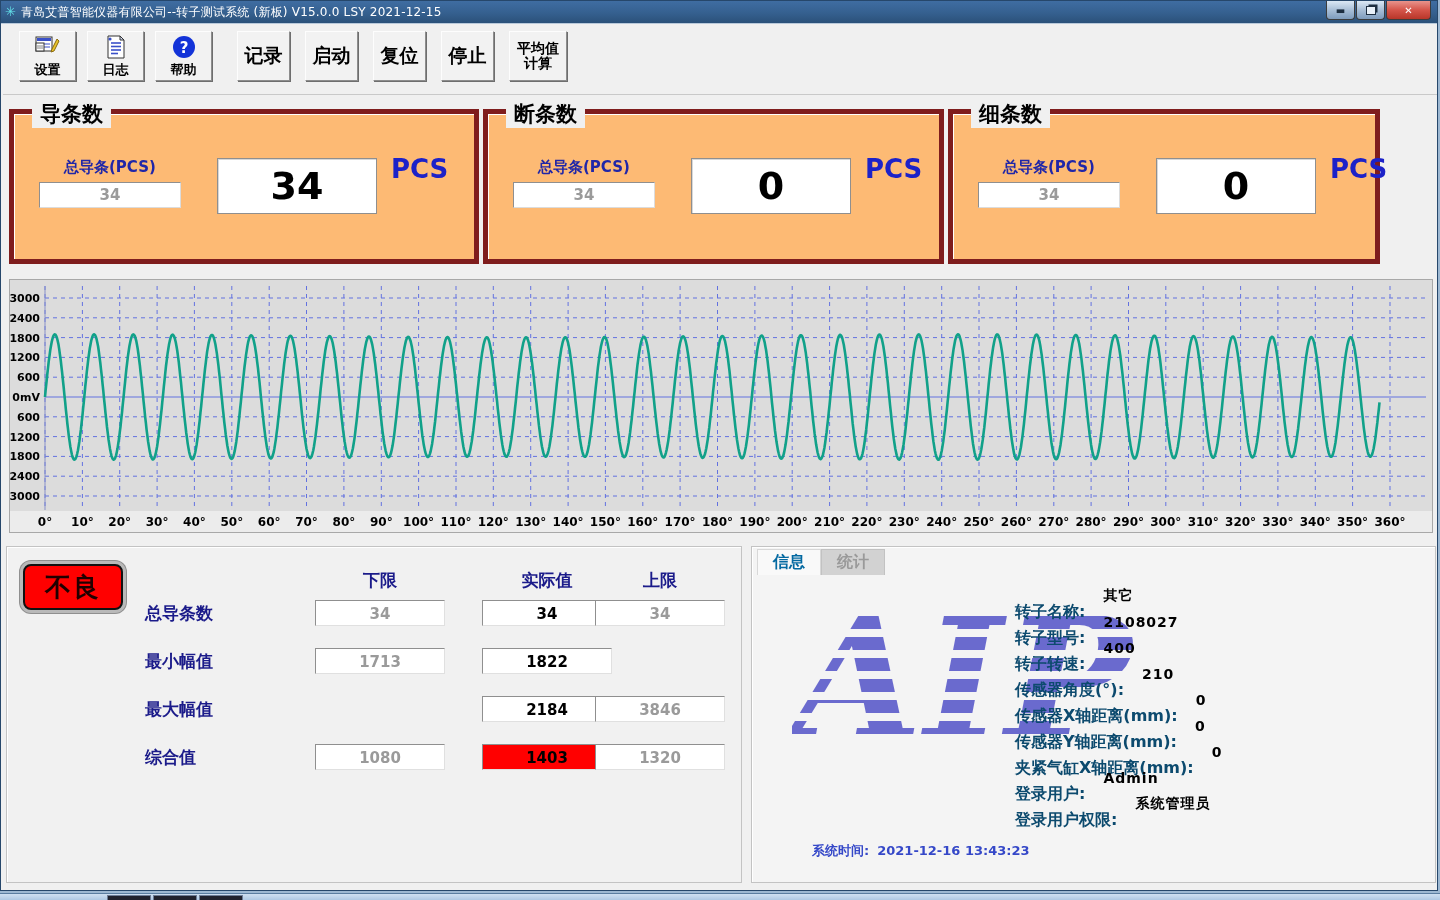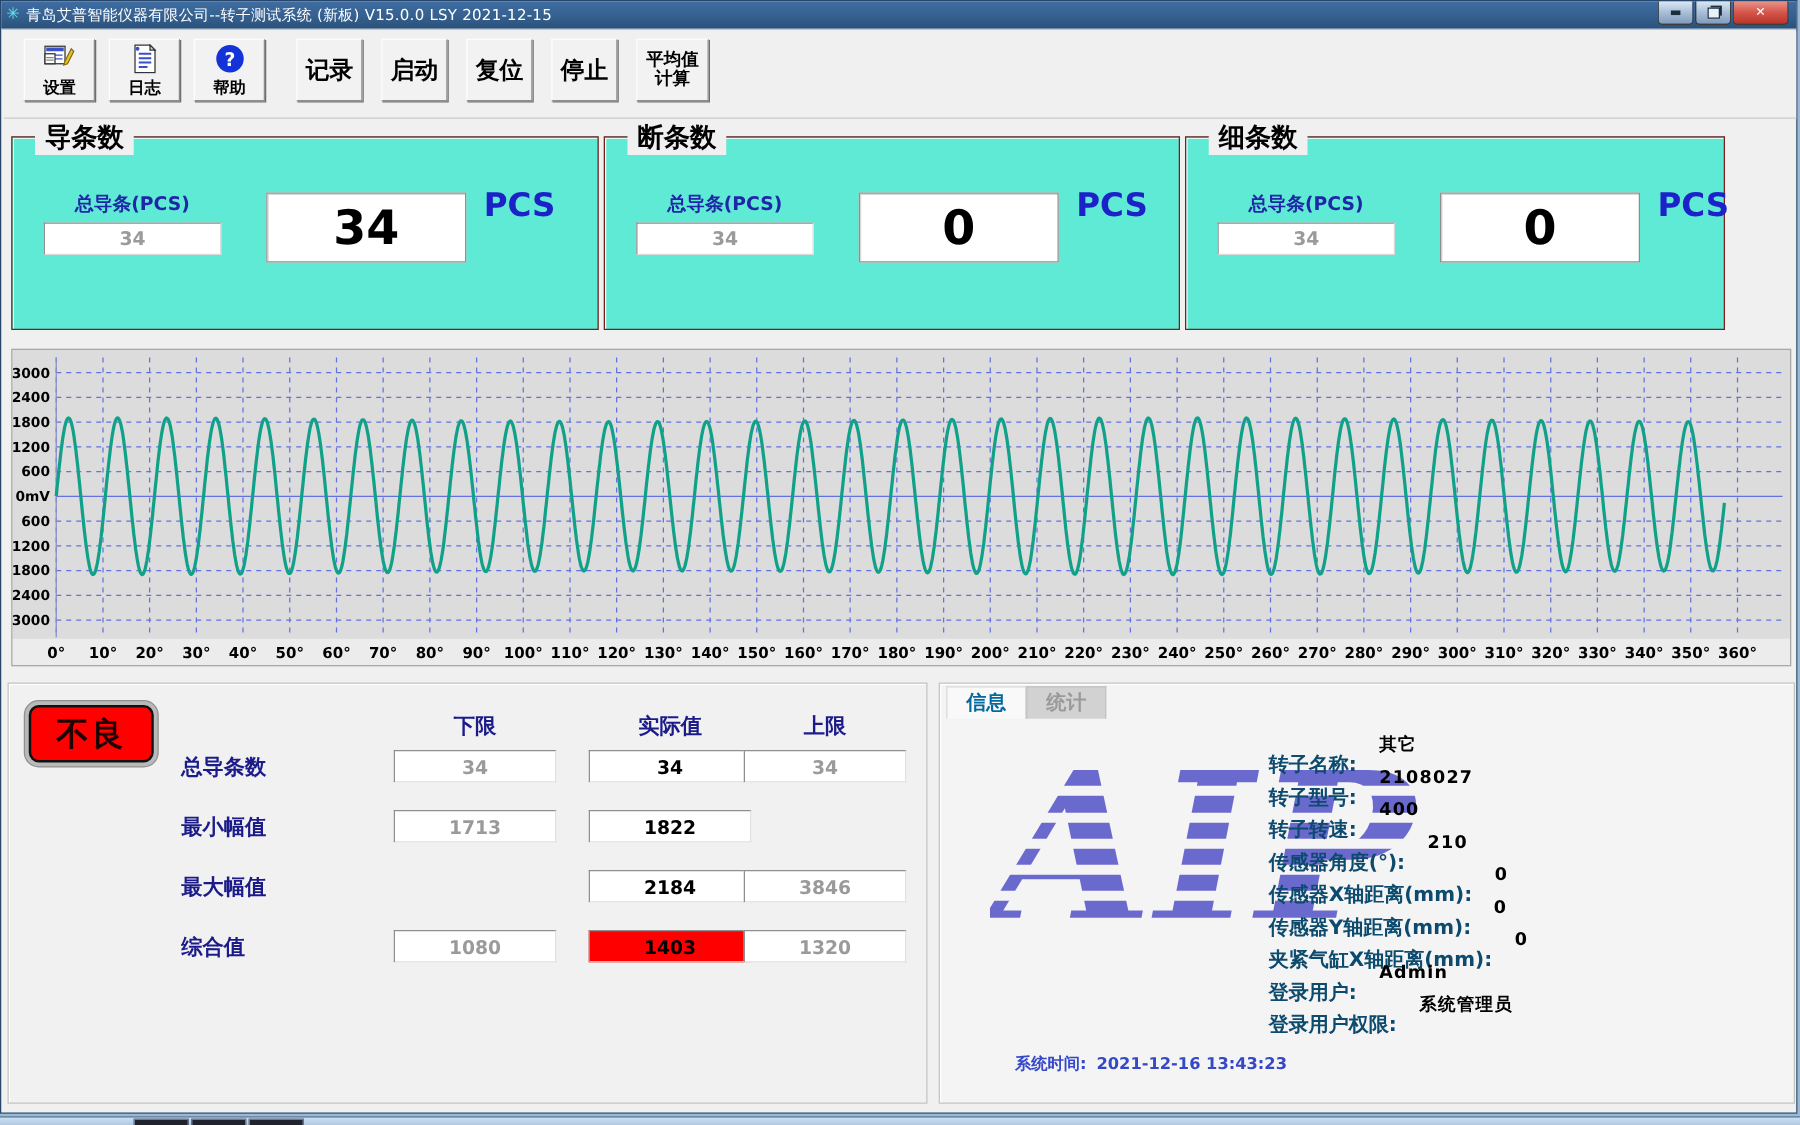--- a/index.html
+++ b/index.html
@@ -32,8 +32,8 @@
   .tb-btn.two-line{width:58px;font-size:14px;line-height:1.1;text-align:center;padding:0 2px;}
   .tb-btn .ic{height:26px;display:flex;align-items:center;justify-content:center;margin-bottom:1px;}
   
-  .groupbox{position:absolute;top:108px;height:155px;border:1px solid #7f1d1d;
-            box-shadow:inset 1px 1px 0 #fff;background:#5eead4;box-sizing:border-box;}
+  .groupbox{position:absolute;top:108px;height:155px;border:5px solid #7f1d1d;
+            box-shadow:inset 1px 1px 0 #fff;background:#fdba74;box-sizing:border-box;}
   .gb1{left:8px;width:470px;}  .gb2{left:482px;width:461px;}  .gb3{left:947px;width:432px;}
   .gb-legend{position:absolute;top:-14px;left:18px;background:#f0f0f0;padding:0 8px;
              font-size:21px;font-weight:bold;color:#000;}

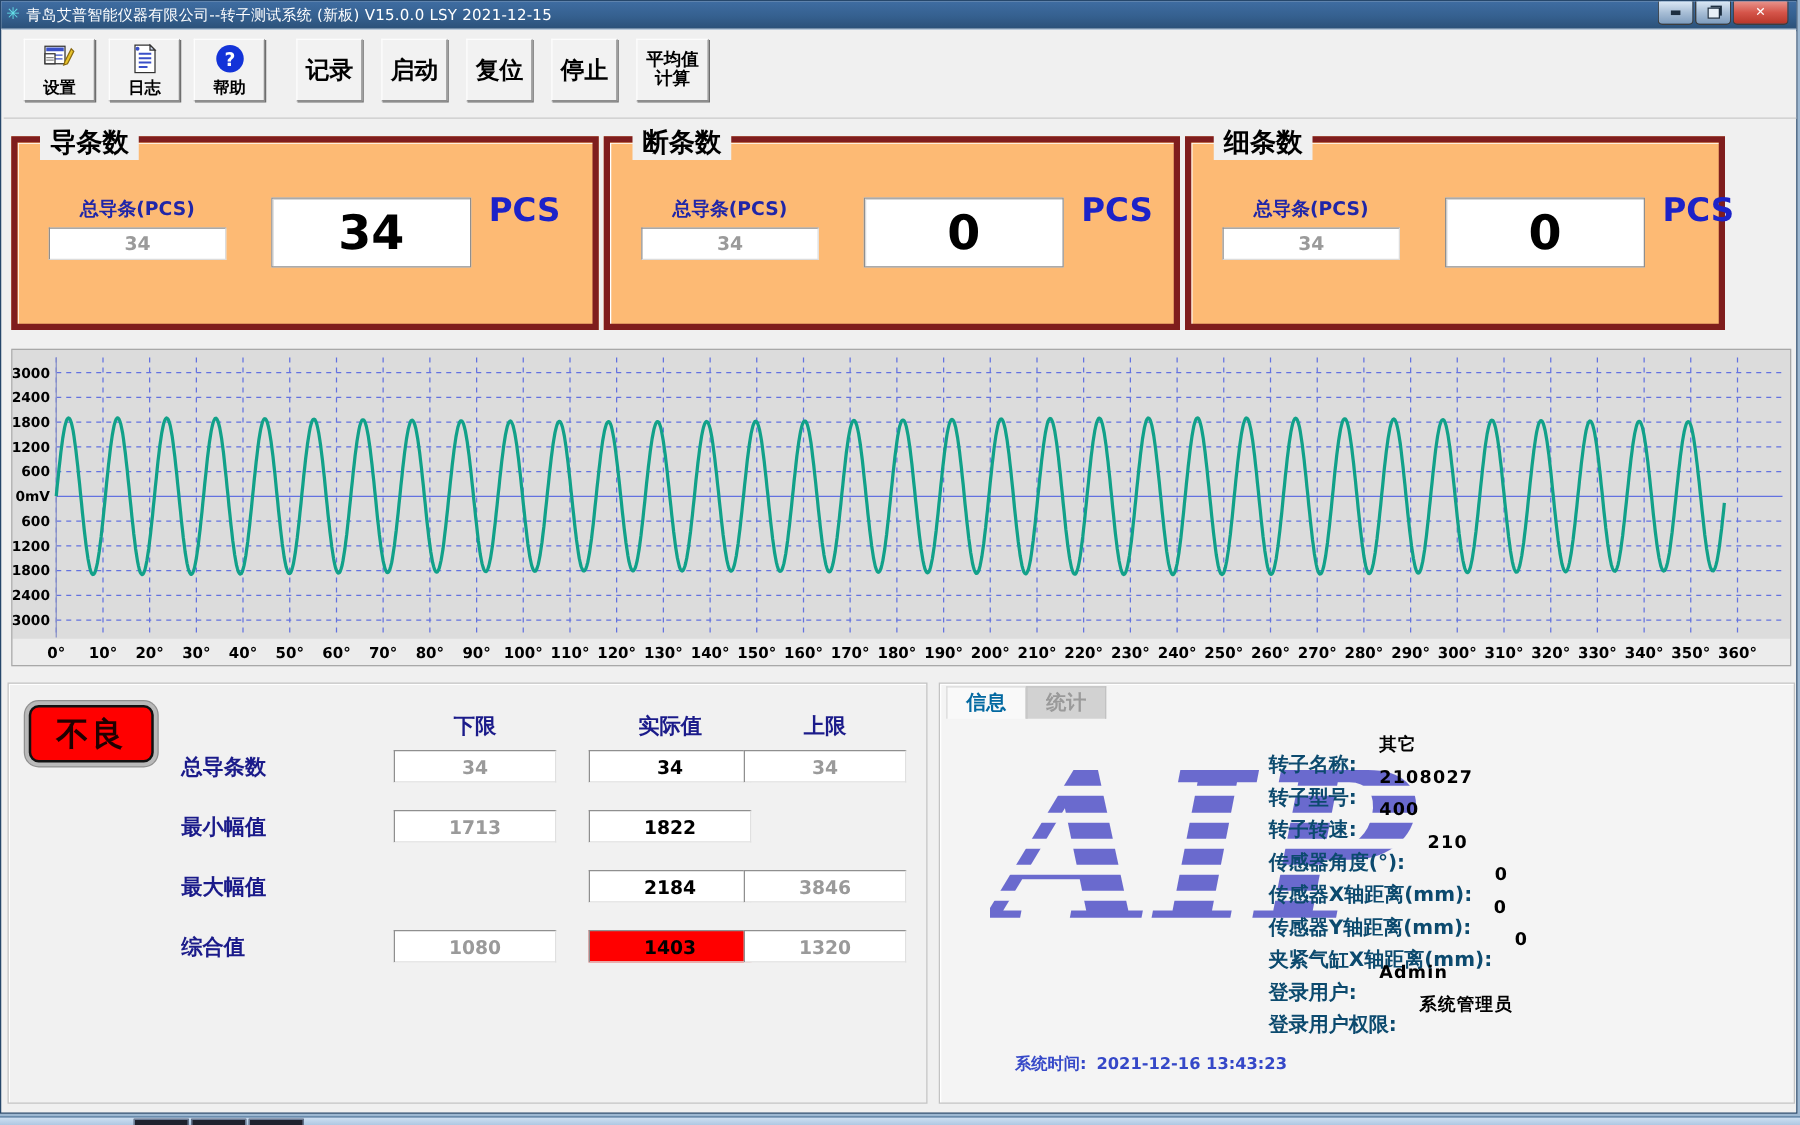--- a/index.html
+++ b/index.html
@@ -65,7 +65,7 @@
              text-align:center;font-size:15px;font-weight:bold;line-height:26px;color:#9a9a9a;box-sizing:border-box;}
   .res-field.actual{color:#000;}
   .res-field.alarm{background:#ff0000;color:#000;}
-  .rc1{left:308px;} .rc2{left:464px;} .rc3{left:588px;}
+  .rc1{left:308px;} .rc2{left:475px;} .rc3{left:588px;}
   .rr1{top:53px;} .rr2{top:101px;} .rr3{top:149px;} .rr4{top:197px;}
   .rl1{top:55px;} .rl2{top:103px;} .rl3{top:151px;} .rl4{top:199px;}
   

